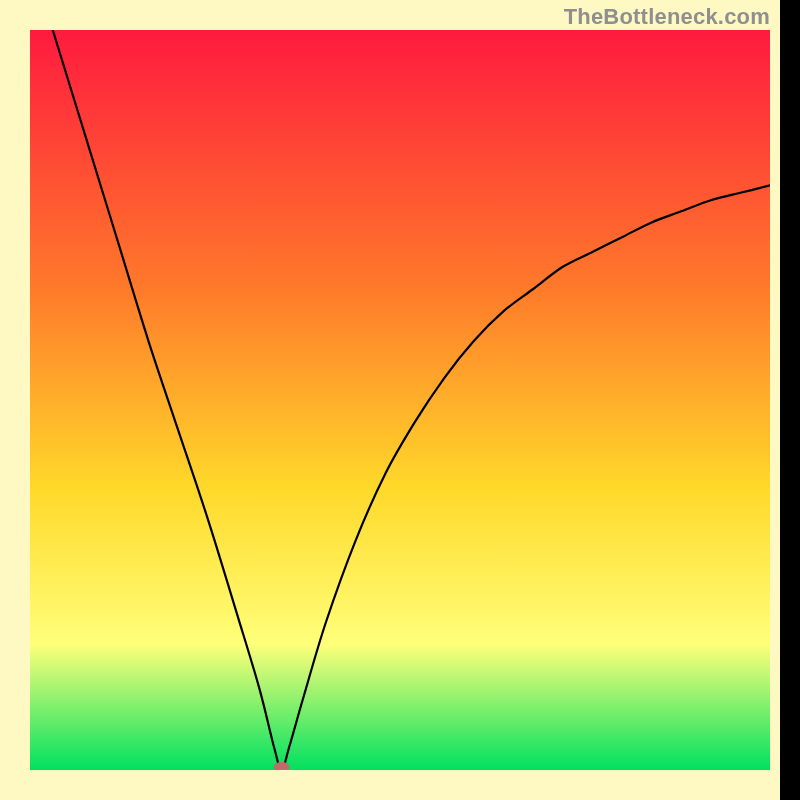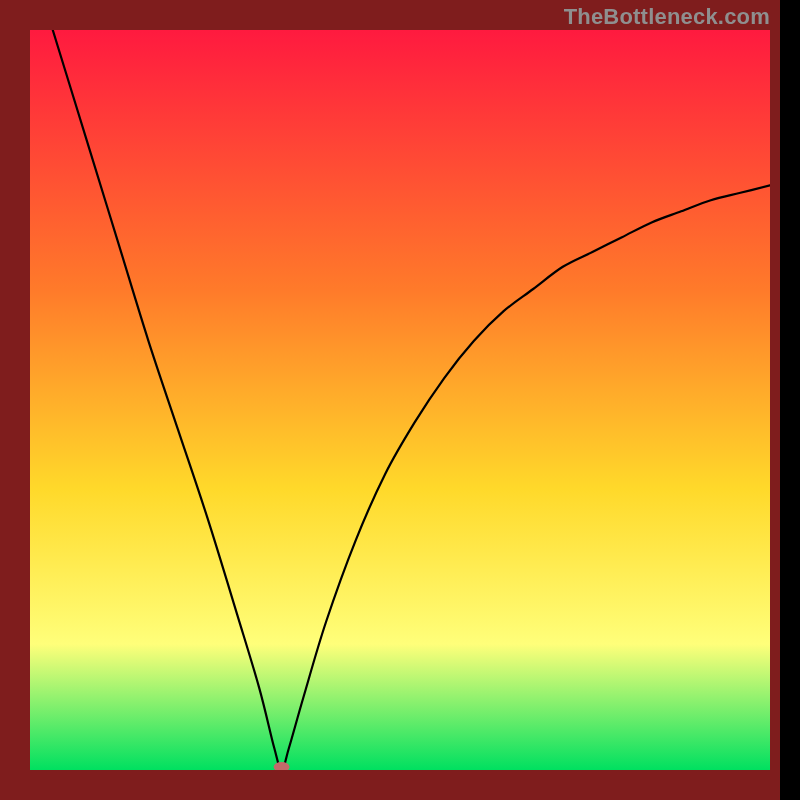--- a/index.html
+++ b/index.html
@@ -16,7 +16,7 @@
     top: 0;
     width: 780px;
     height: 800px;
-    background: #7f1d1d;
+    background: #fef9c3;
   }
   .plot {
     position: absolute;

